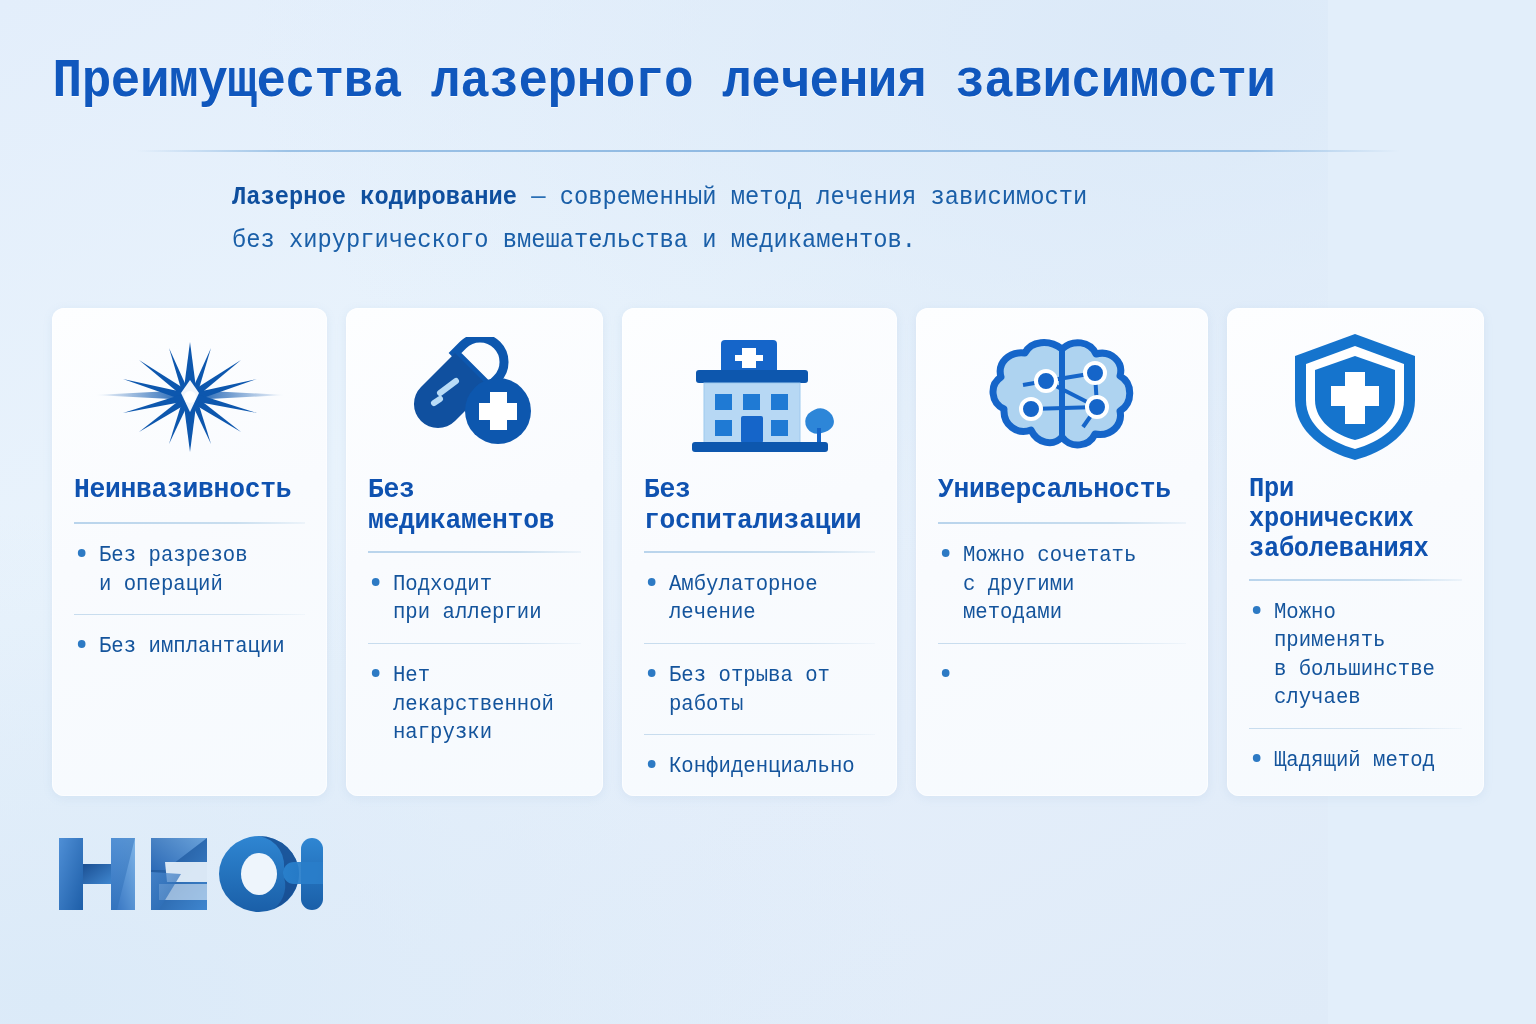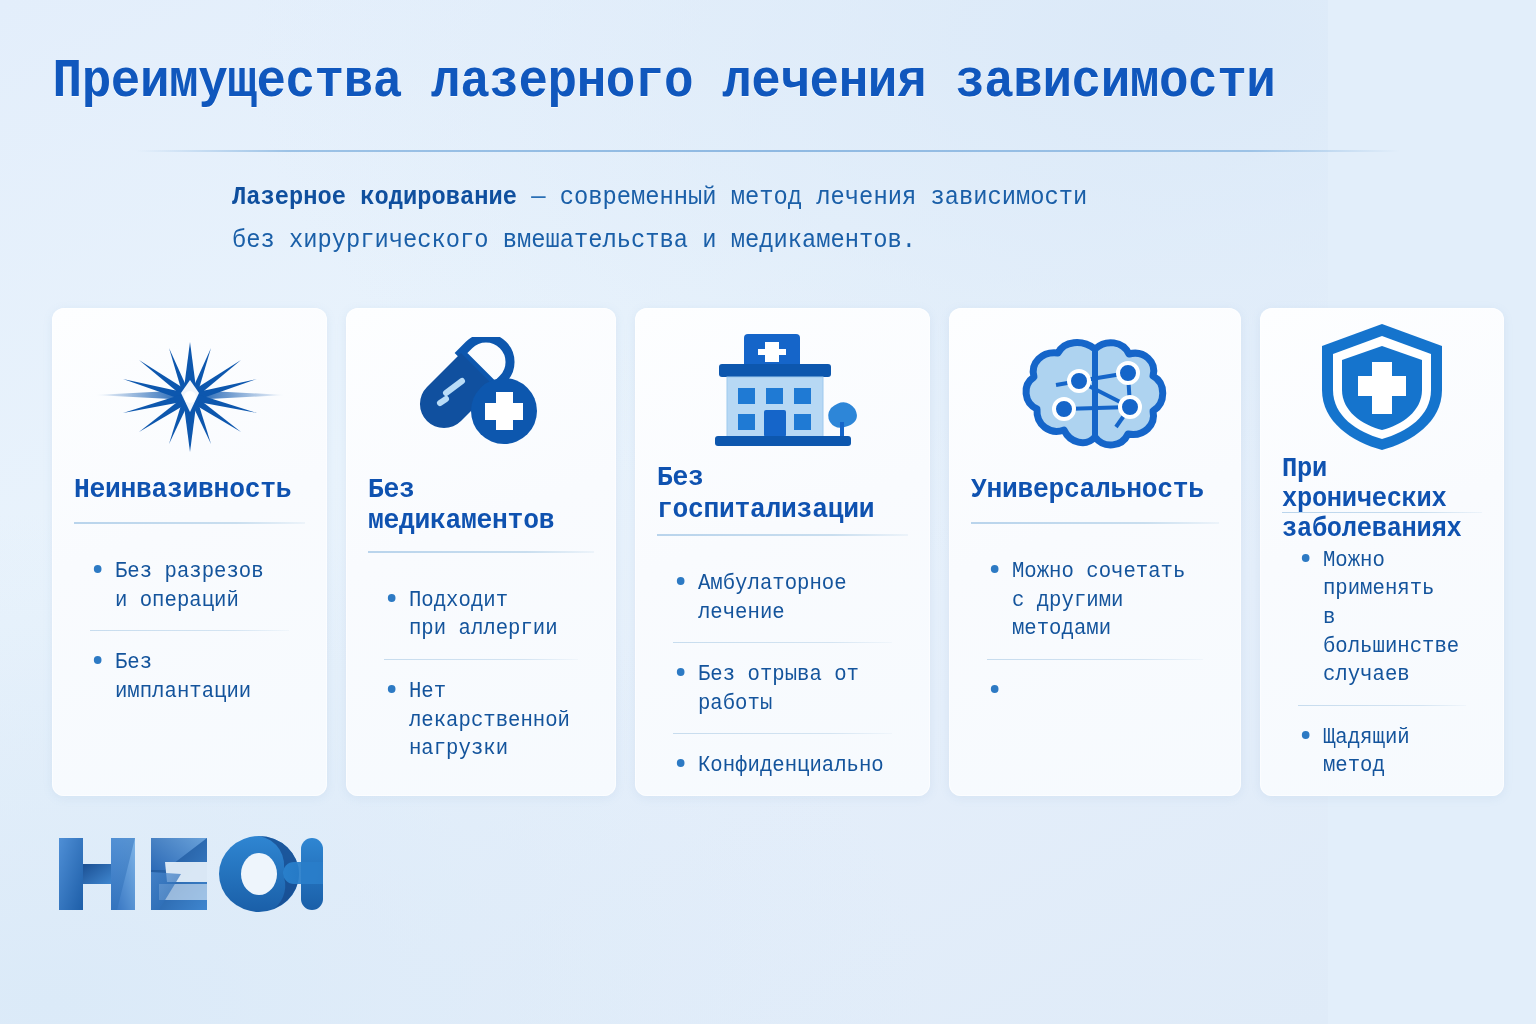--- a/index.html
+++ b/index.html
@@ -81,7 +81,7 @@
     height:2px;margin-top:14px;
     background:linear-gradient(90deg,#b9d4ec 0%,#c9deef 70%,rgba(201,222,239,.25) 100%);
   }
-  .bullets{list-style:none;margin:16px;padding:0;}
+  .bullets{list-style:none;margin:0;padding:0;}
   .bullet{
     position:relative;
     padding:17px 0 0 26px;

